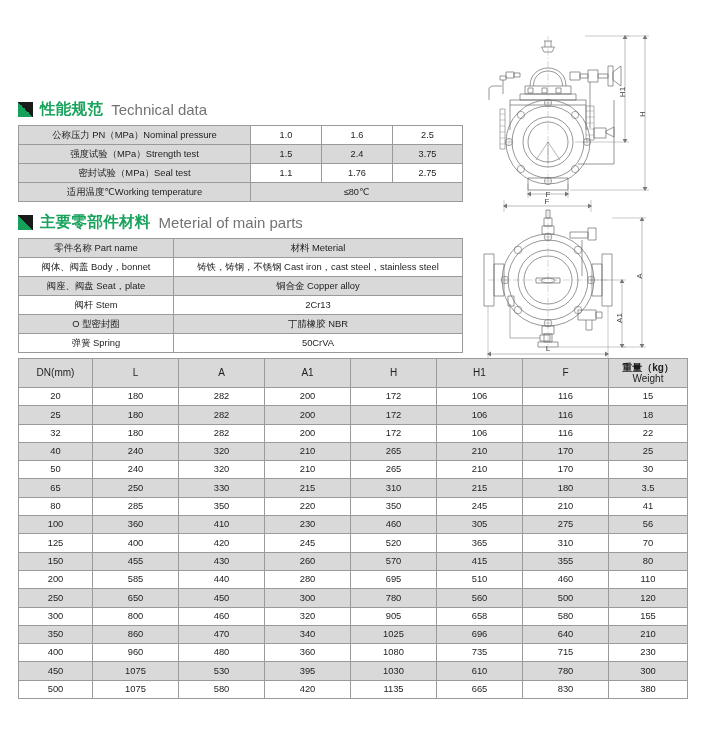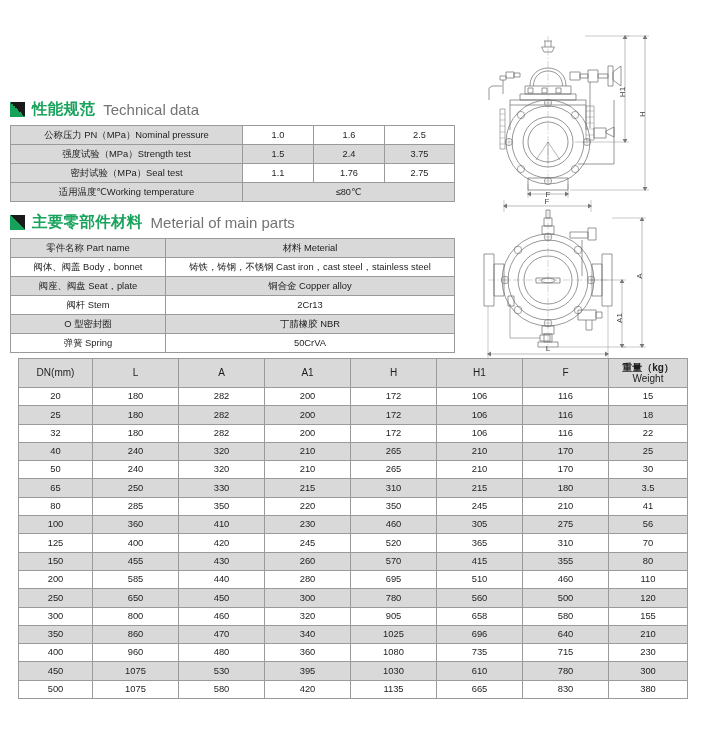--- a/index.html
+++ b/index.html
@@ -19,7 +19,7 @@
   
   #left-col {
     position: absolute;
-    left: 10px;
+    left: 18px;
     top: 98px;
     width: 444px;
   }

